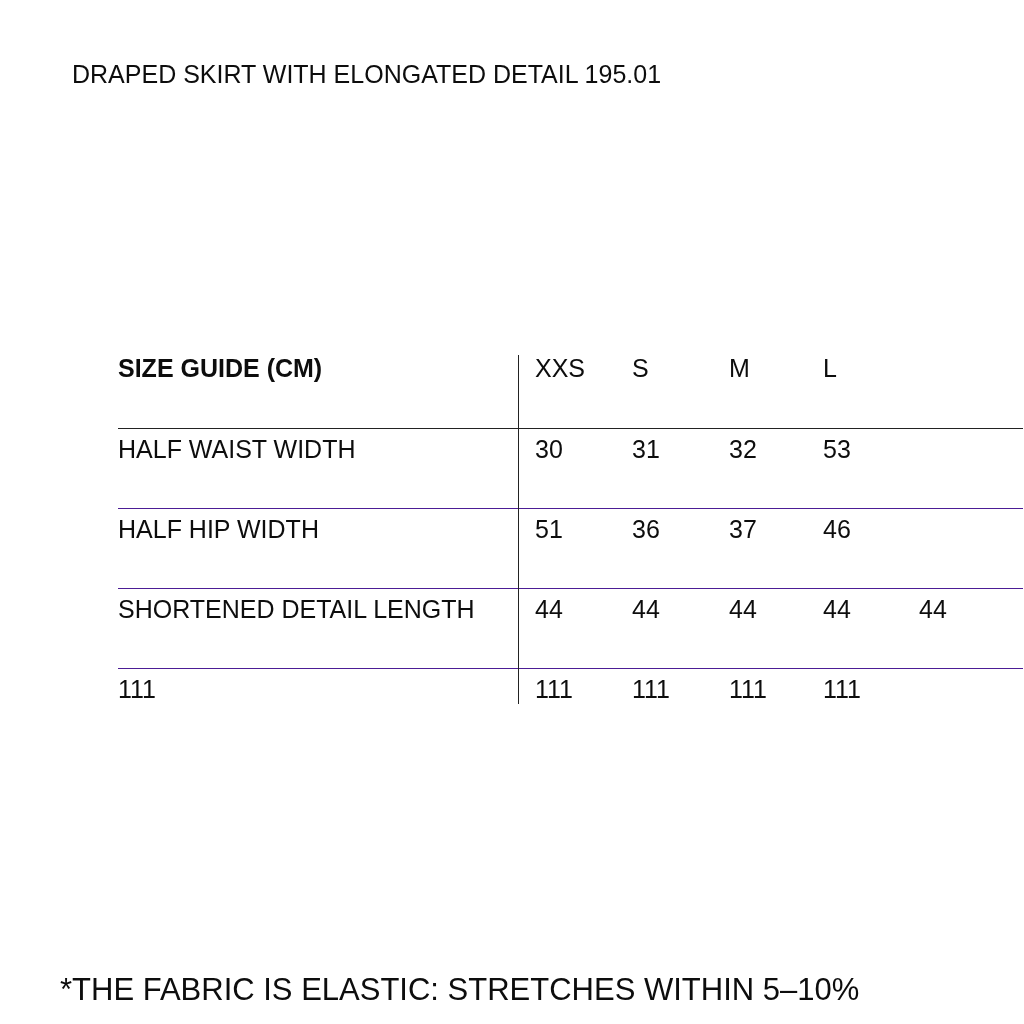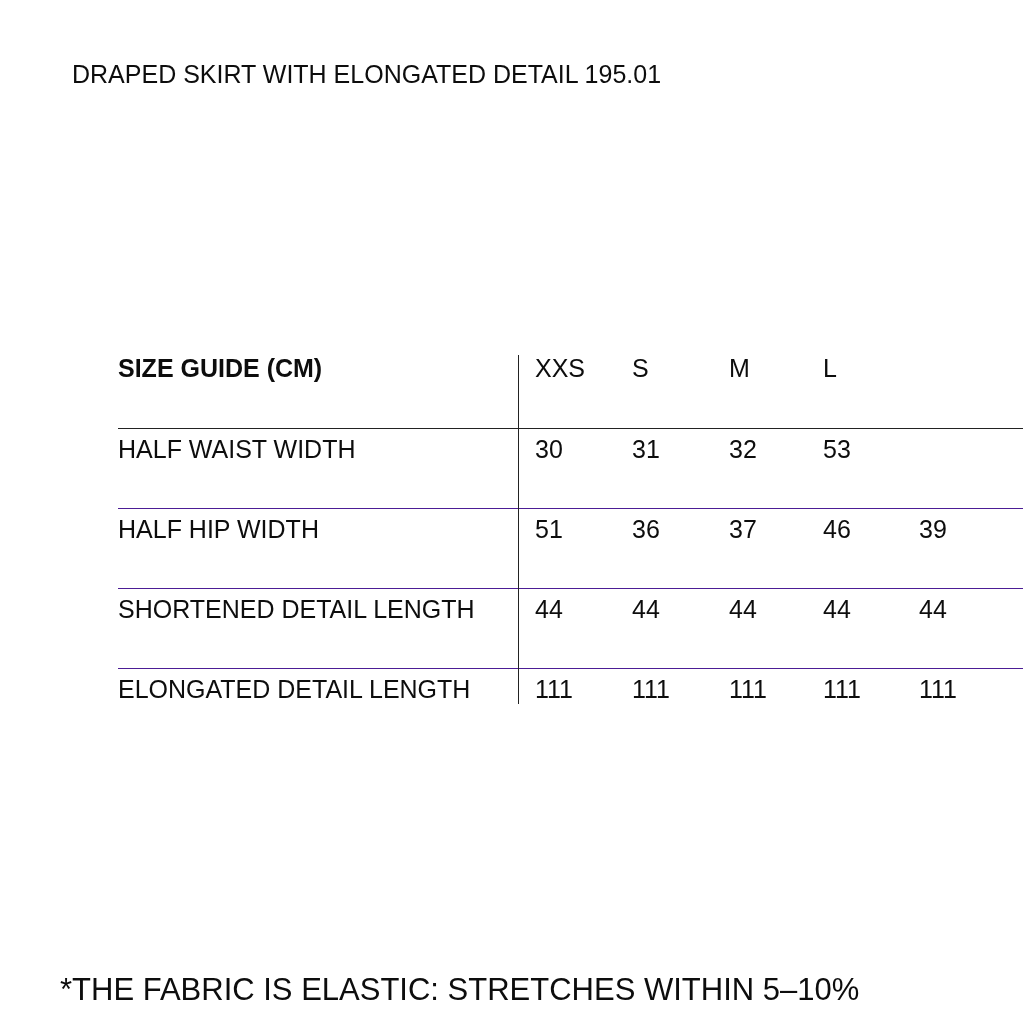--- a/index.html
+++ b/index.html
@@ -107,7 +107,6 @@
       <div class="t-cell">36</div>
       <div class="t-cell">37</div>
       <div class="t-cell">46</div>
-      <div class="t-cell">39</div>
     </div>
 
     <div class="t-row data">

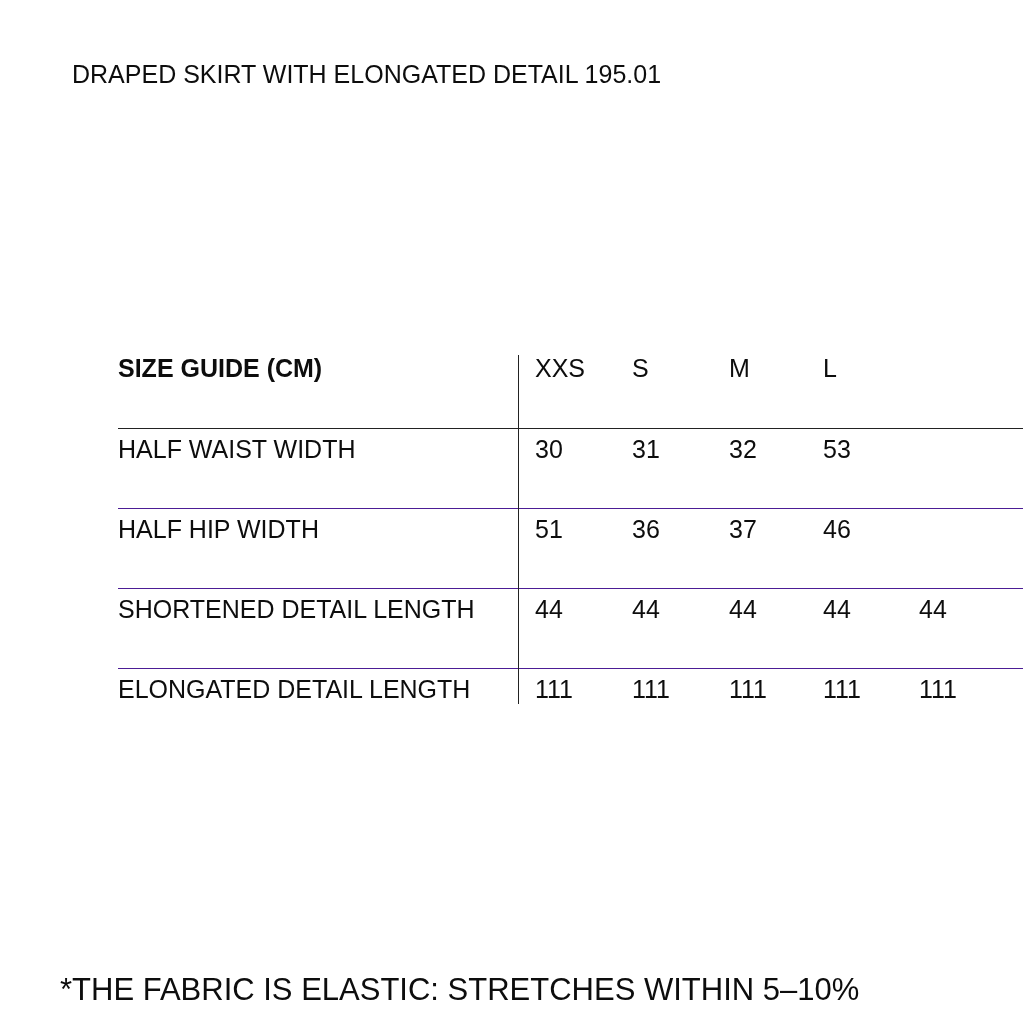--- a/index.html
+++ b/index.html
@@ -119,7 +119,6 @@
     </div>
 
     <div class="t-row data last">
-      <div class="t-cell">ELONGATED DETAIL LENGTH</div>
       <div class="t-cell">111</div>
       <div class="t-cell">111</div>
       <div class="t-cell">111</div>

